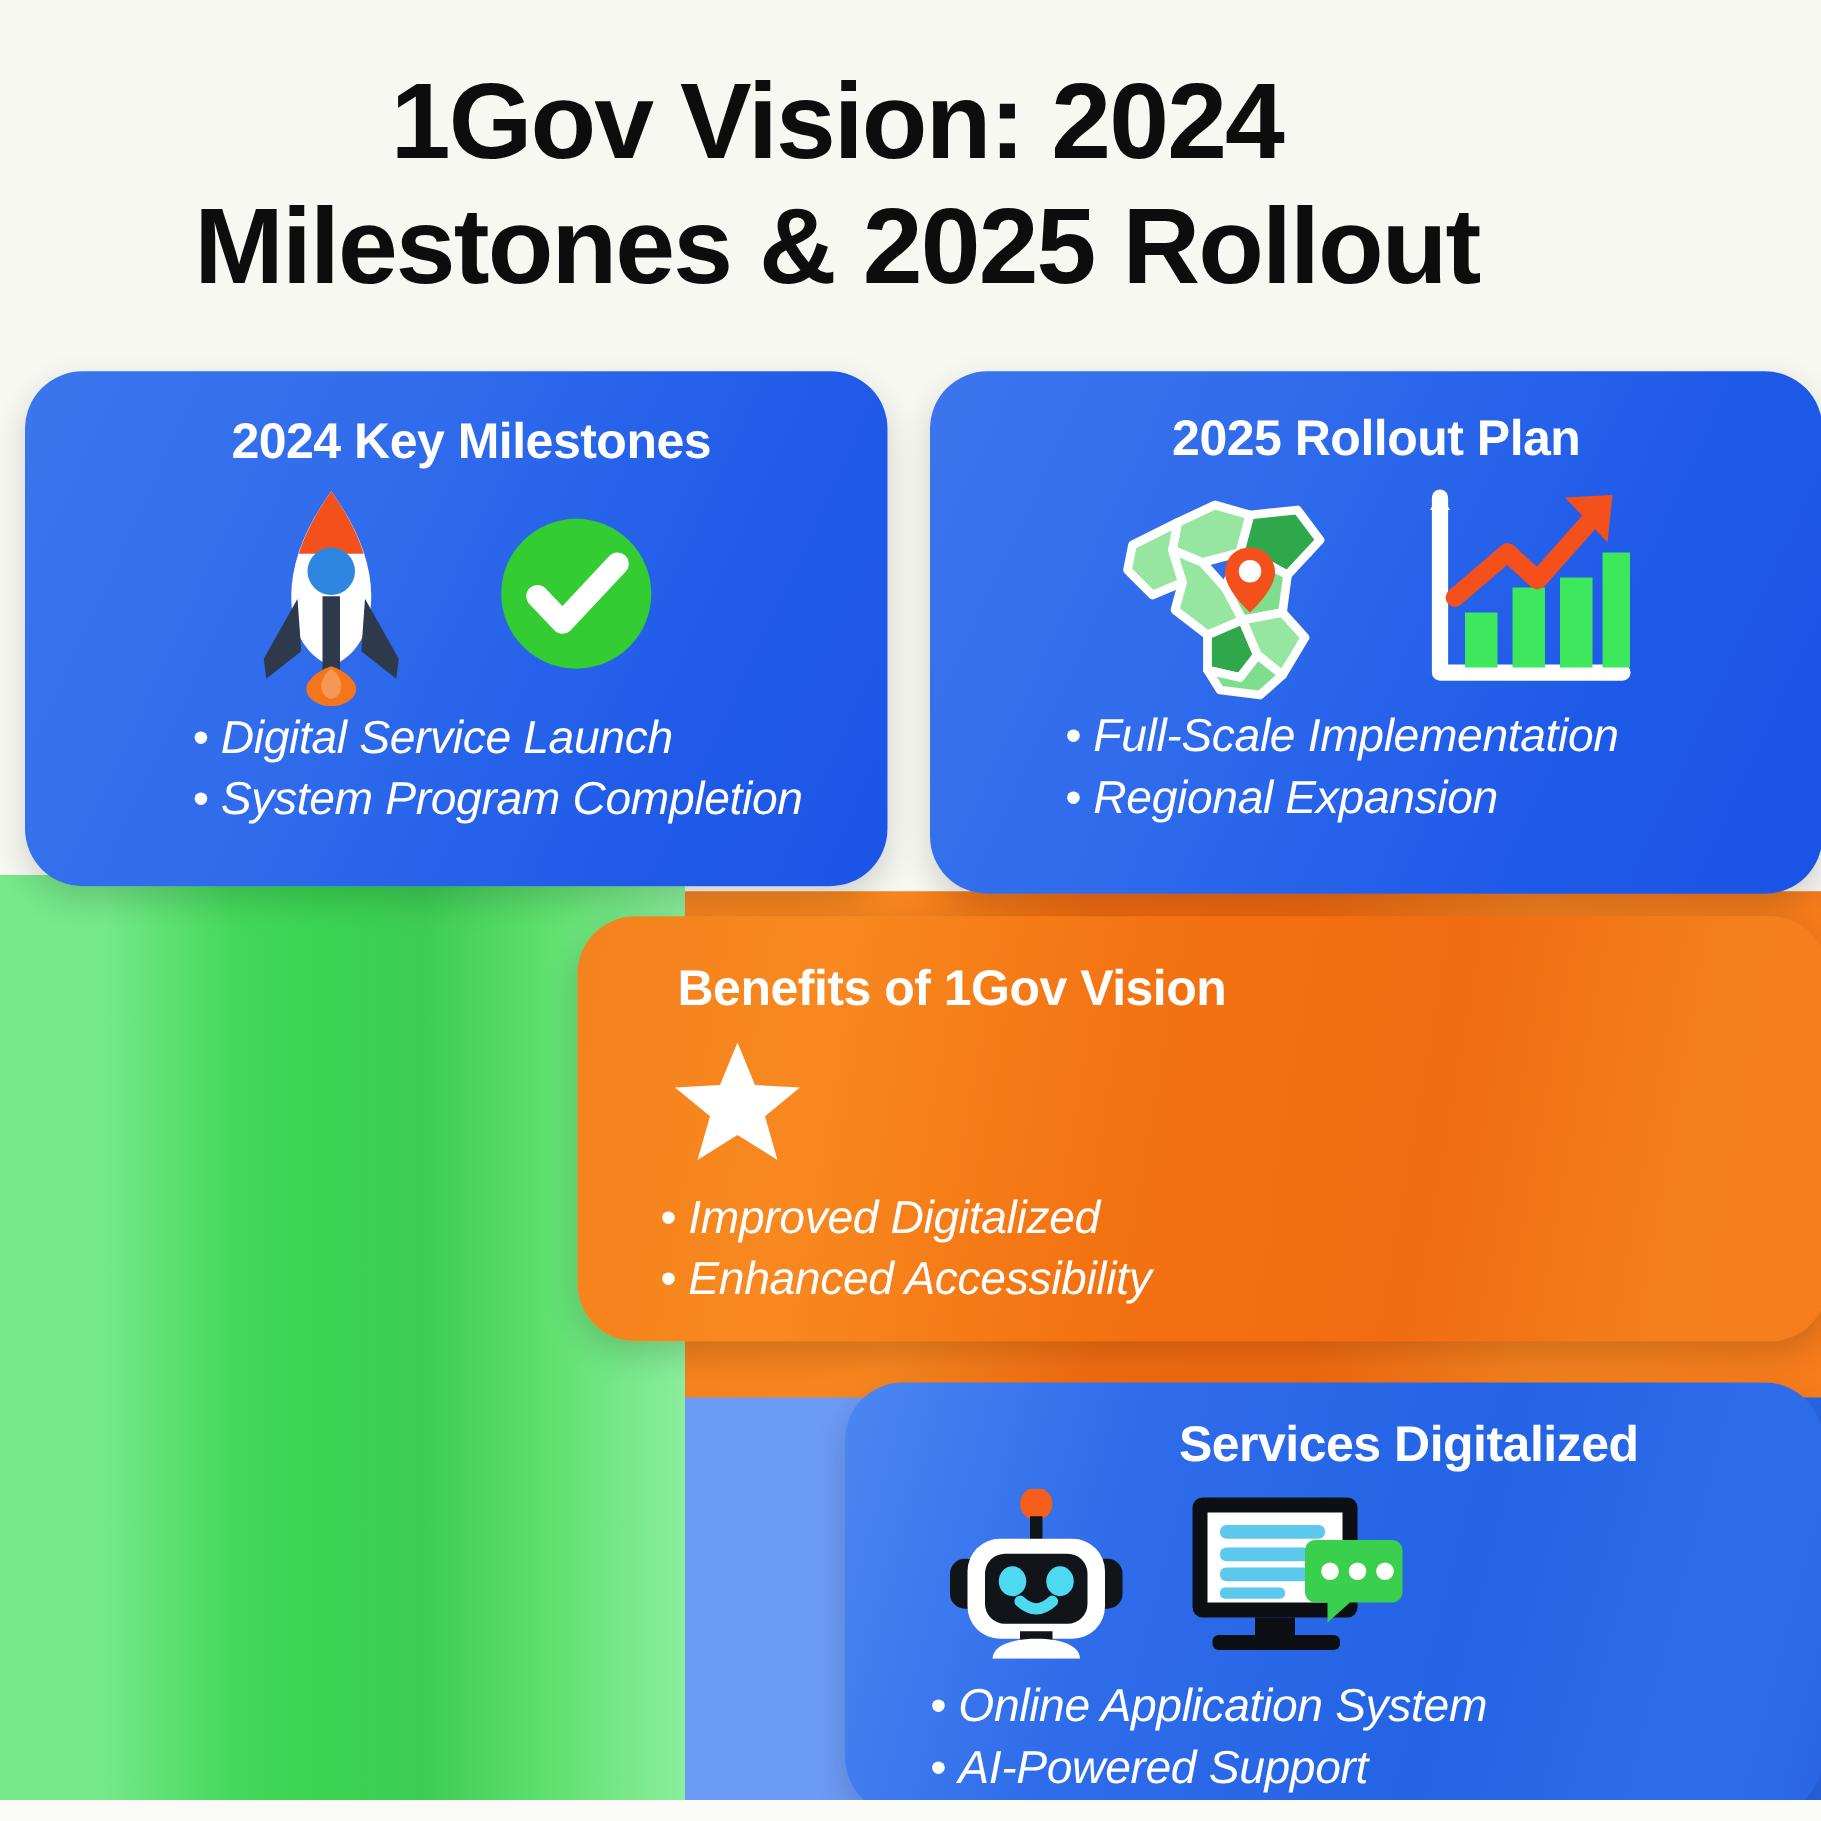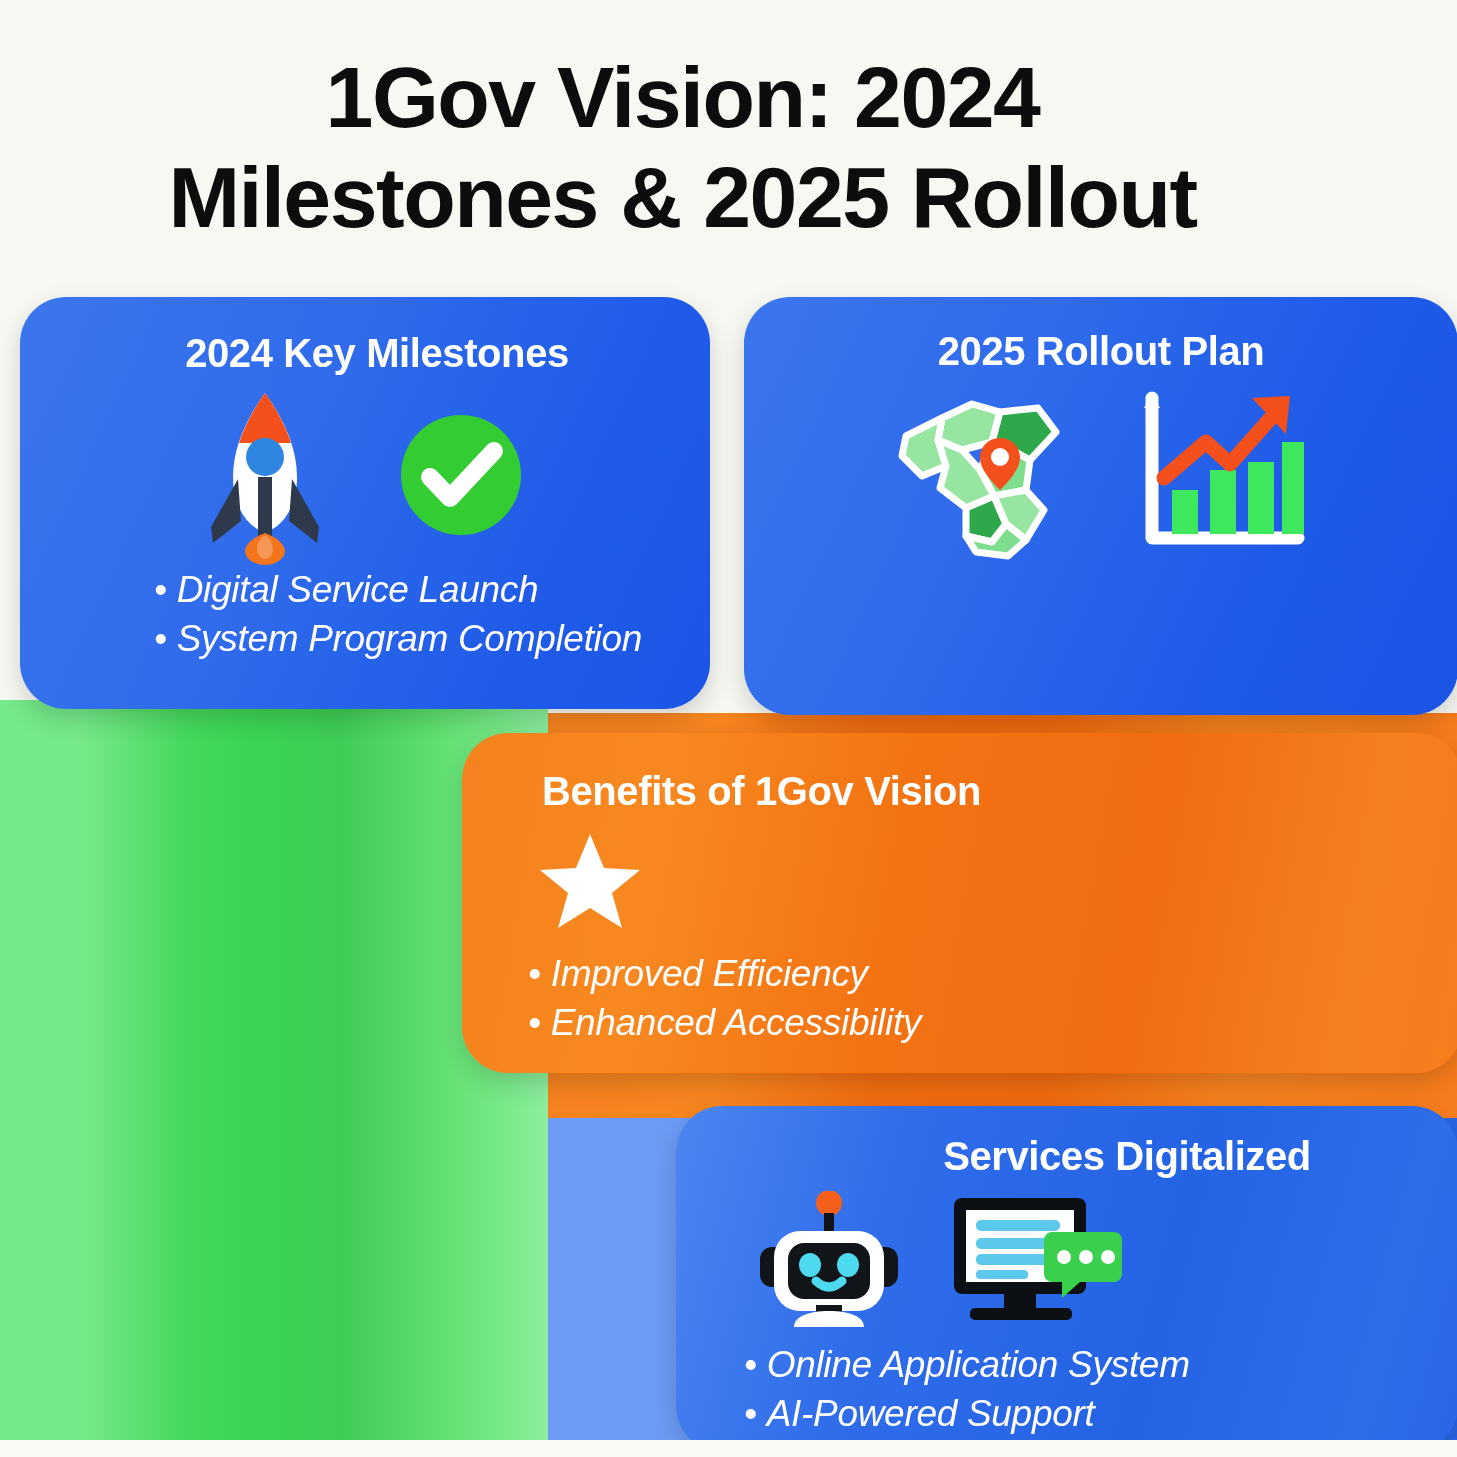--- a/index.html
+++ b/index.html
@@ -32,7 +32,6 @@
     text-align:center;color:#0D0D0D;
     font-size:86px;font-weight:bold;line-height:1.16;
     letter-spacing:-1.5px;
-    margin-left:13px;
   }
   .title .l2{display:block;}
 

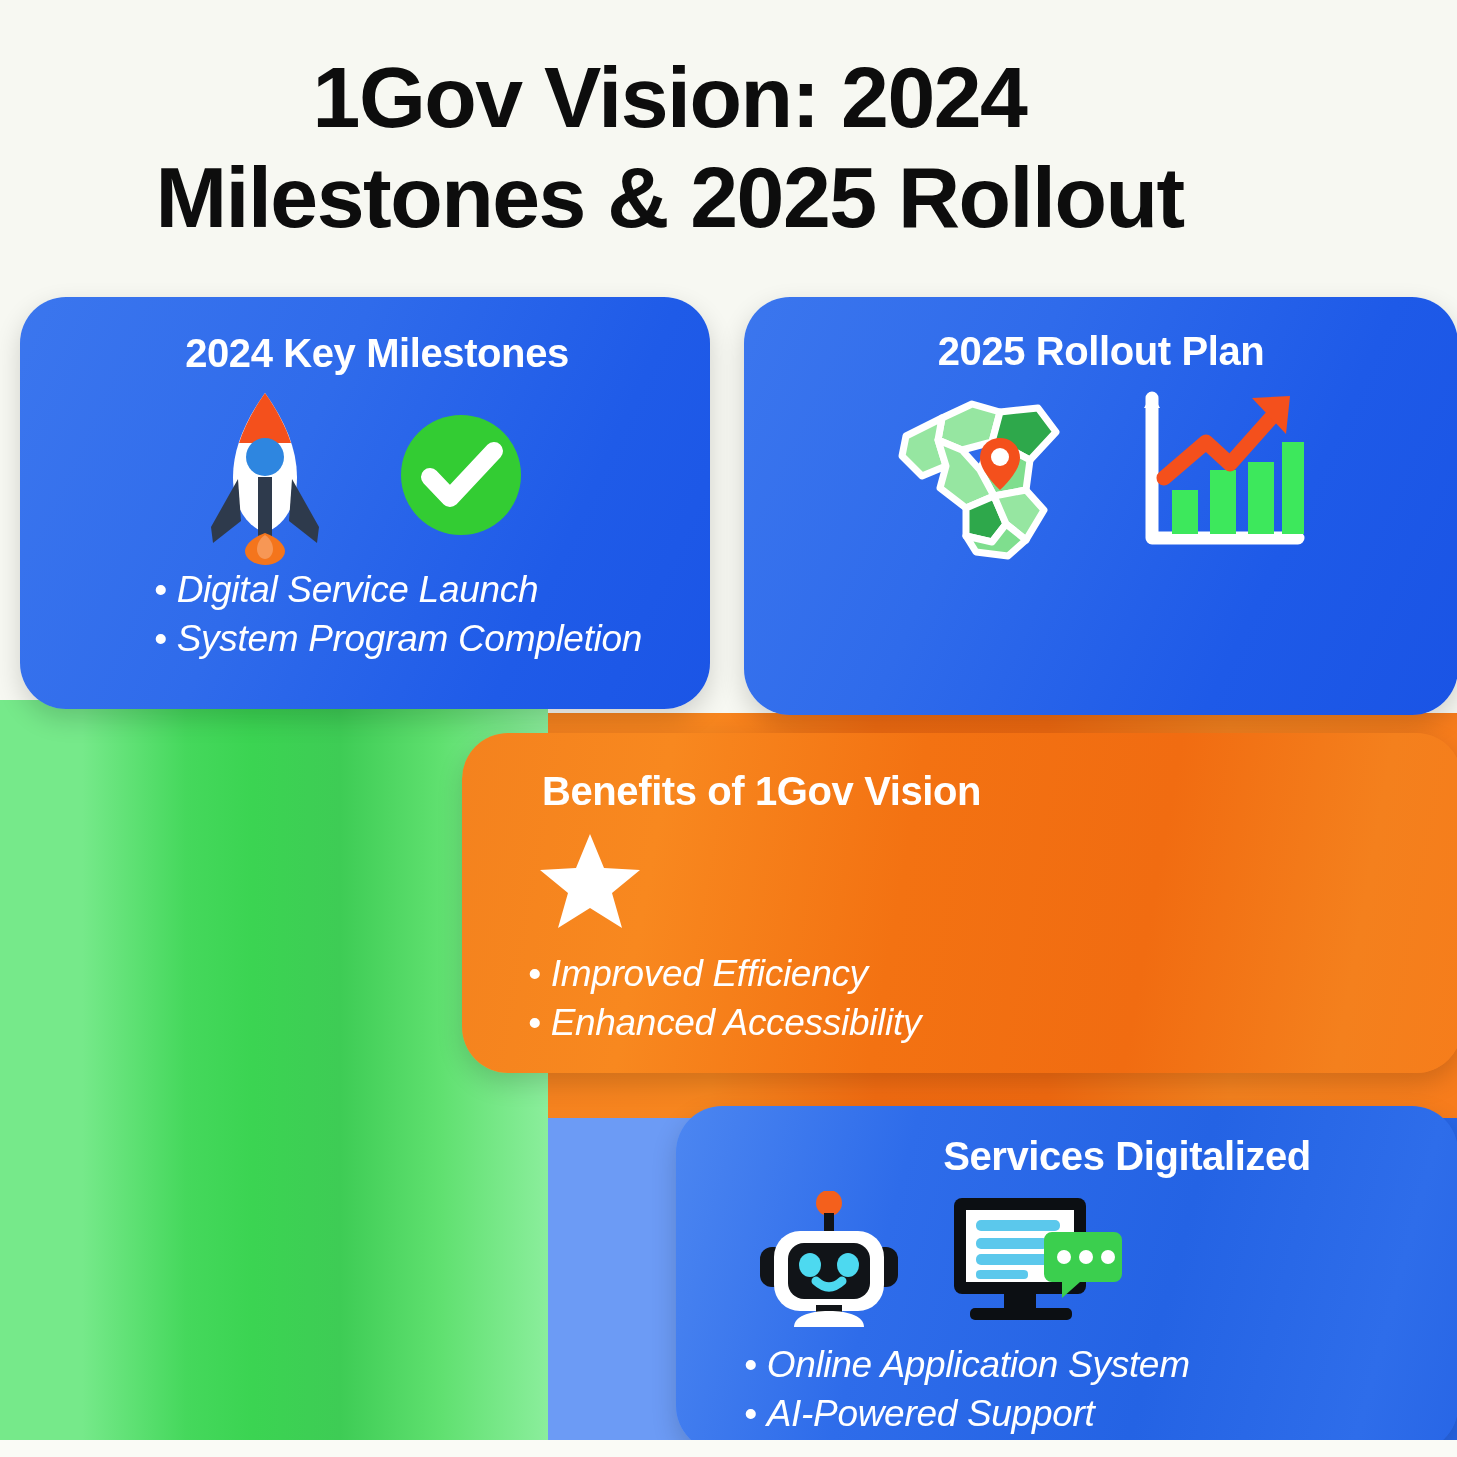--- a/index.html
+++ b/index.html
@@ -173,6 +173,14 @@
       </span>
 
     </div>
+    <div class="bullets">
+      <div>
+        <span class="dot">•</span><span>Full-Scale Implementation</span>
+      </div>
+      <div>
+        <span class="dot">•</span><span>Regional Expansion</span>
+      </div>
+    </div>
   </div>
 
   <div class="card" id="card-benefits">

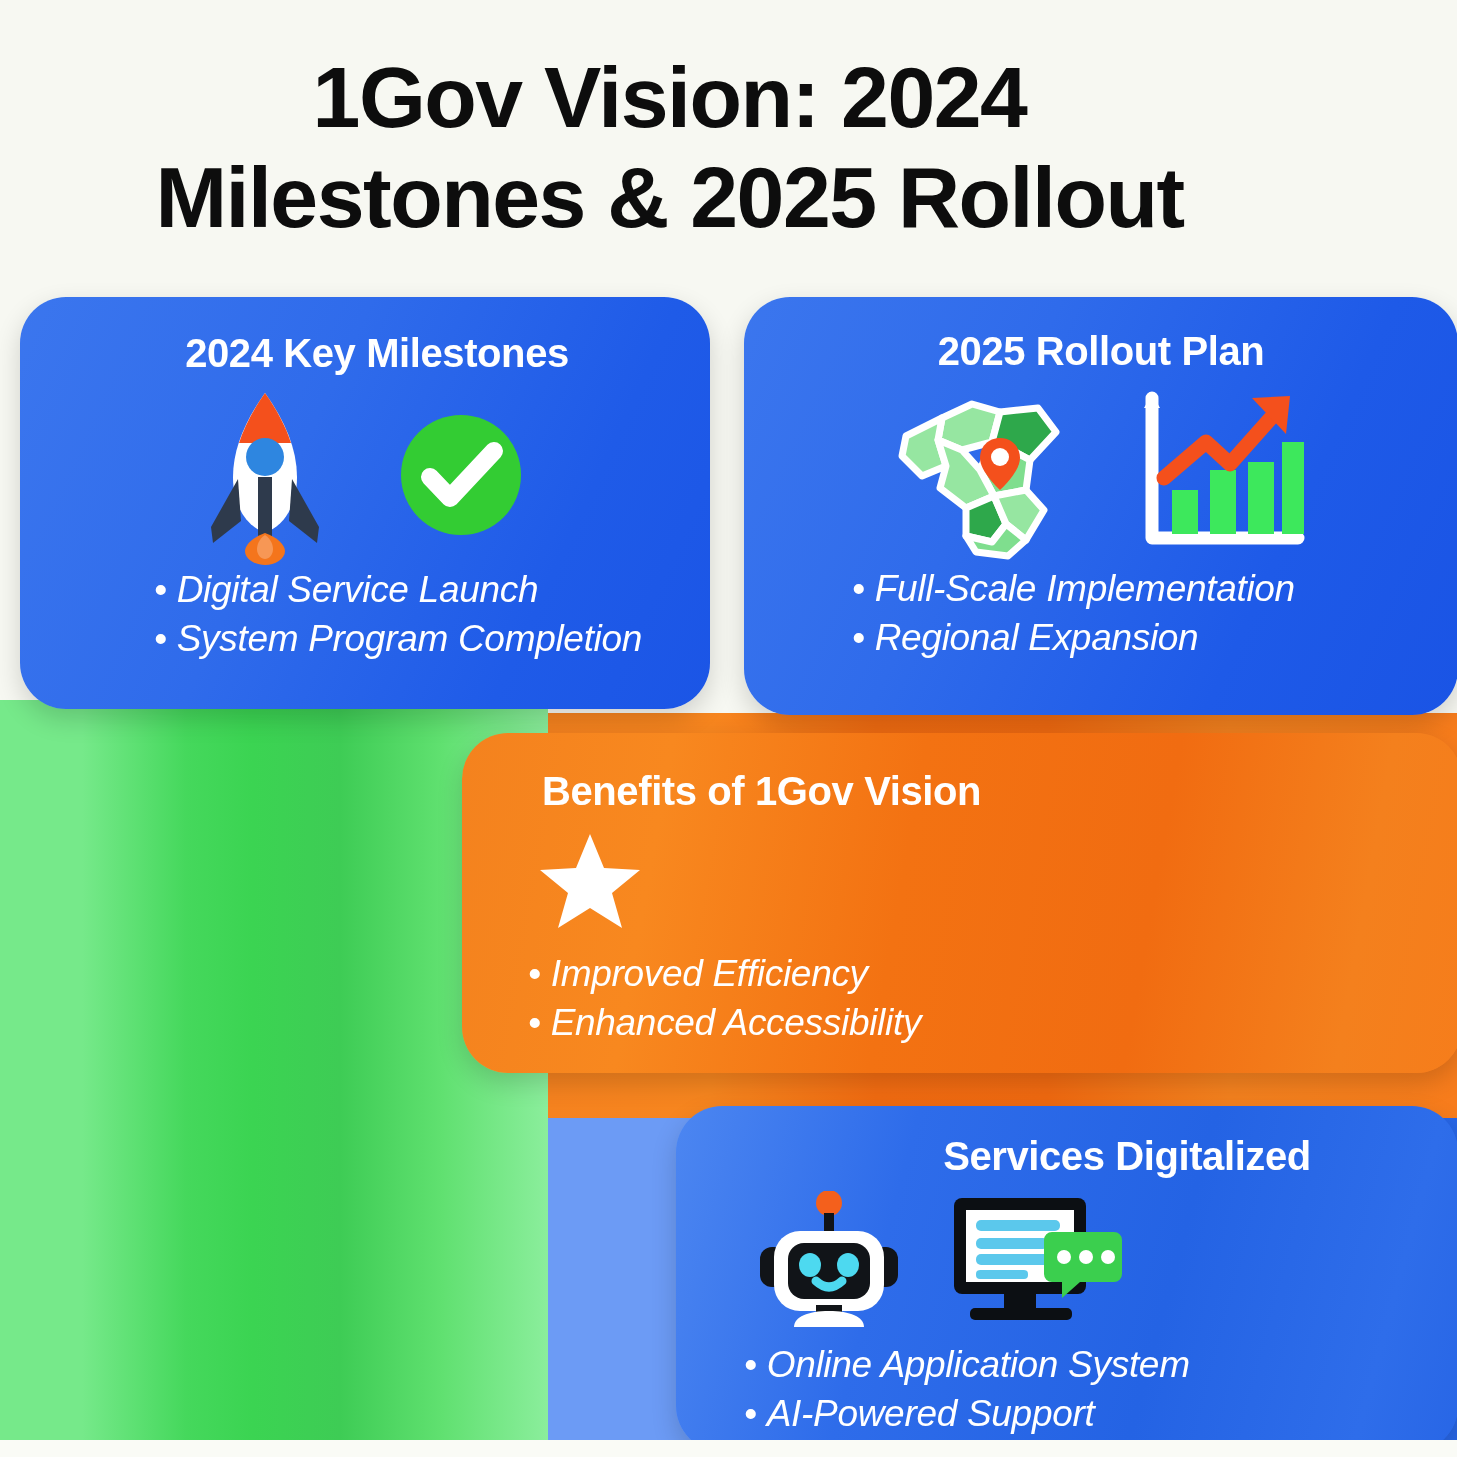--- a/index.html
+++ b/index.html
@@ -194,7 +194,7 @@
     </div>
     <div class="bullets">
       <div>
-        <span class="dot">•</span><span>Improved Efficiency</span>
+        <span class="dot">•</span><span>Improved Digitalized</span>
       </div>
       <div>
         <span class="dot">•</span><span>Enhanced Accessibility</span>

